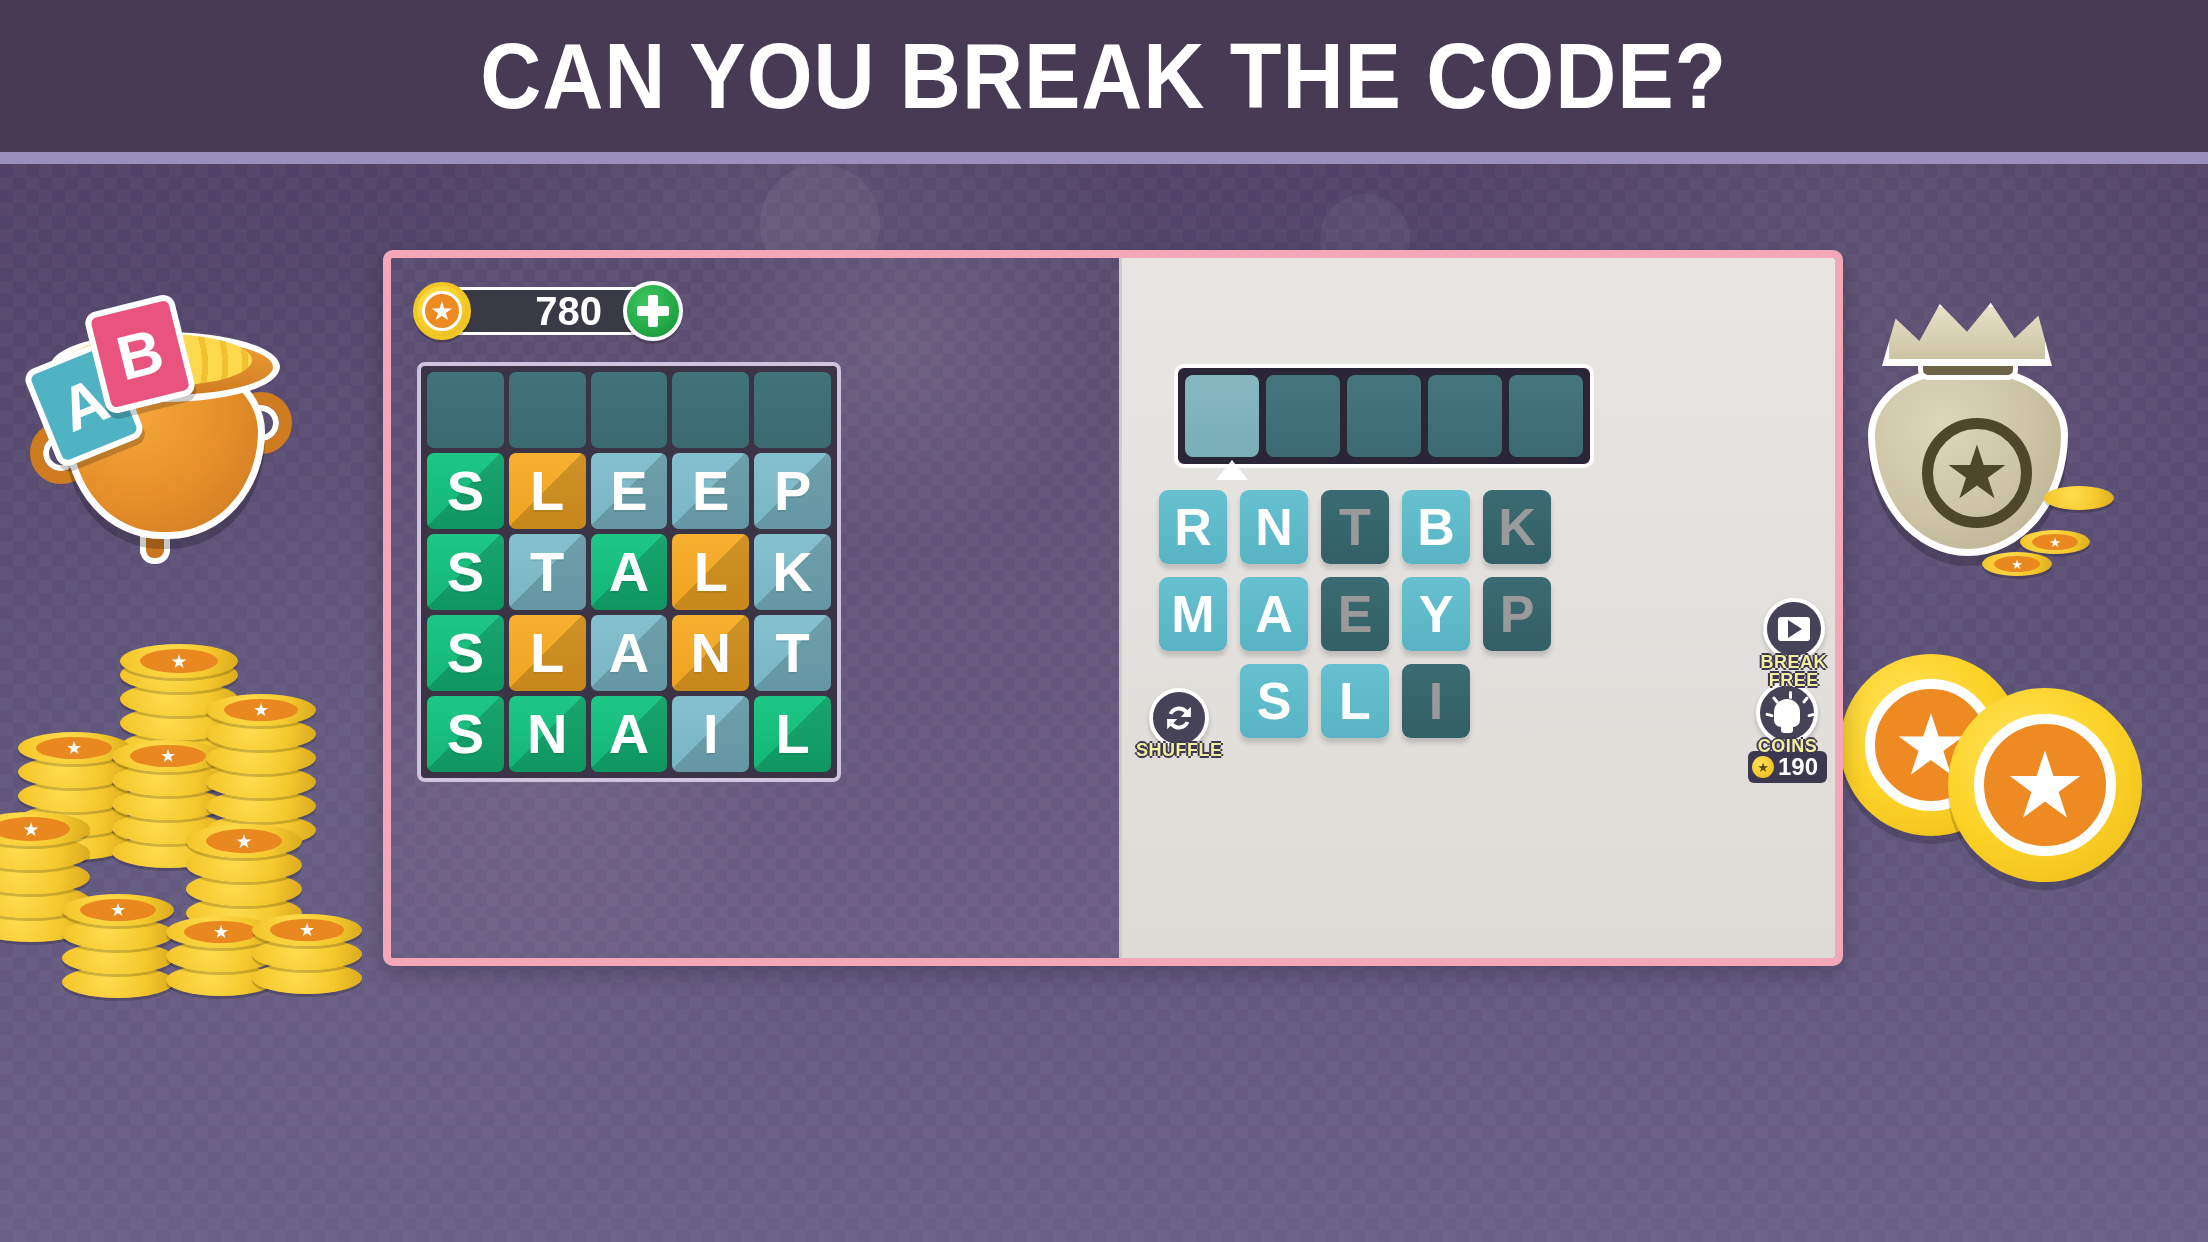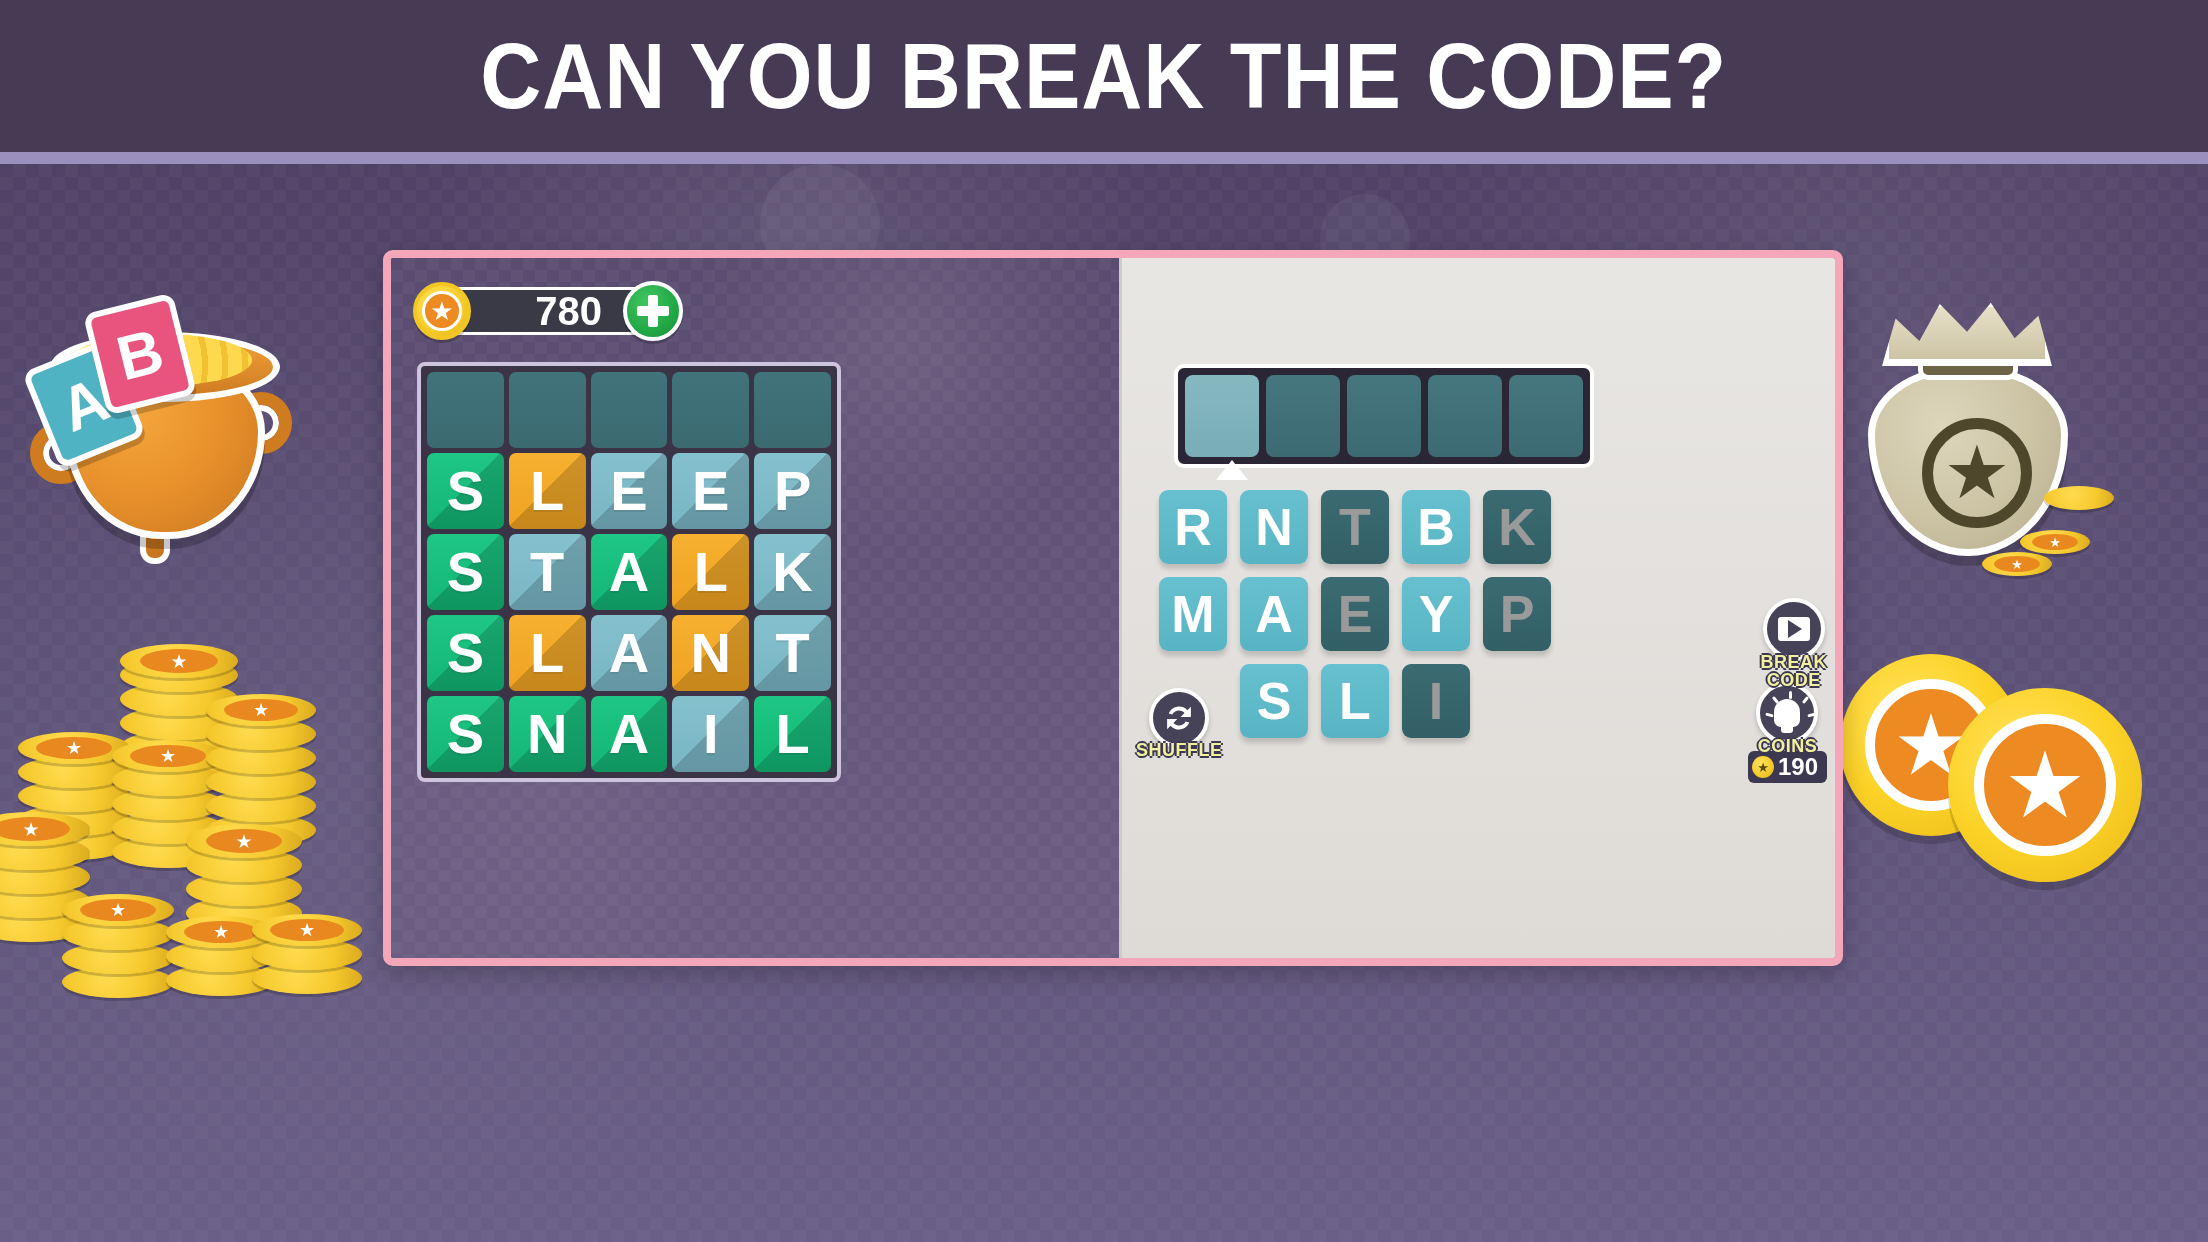--- a/index.html
+++ b/index.html
@@ -631,7 +631,7 @@
         </div>
         <div class="action-label">
           <span>BREAK</span><br>
-          <span>CODE</span>
+          <span>FREE</span>
         </div>
       </div>
 

